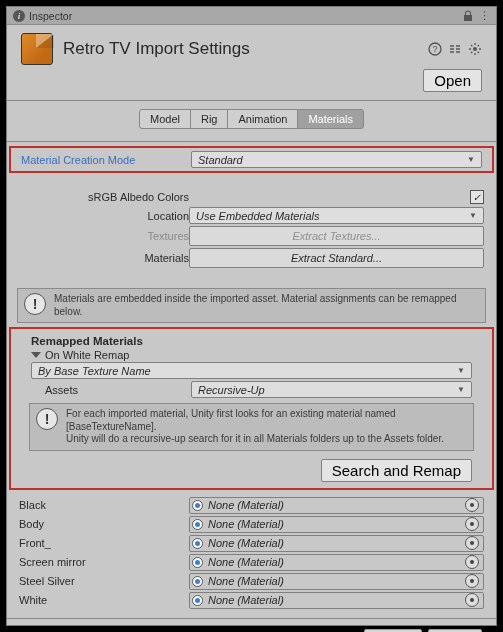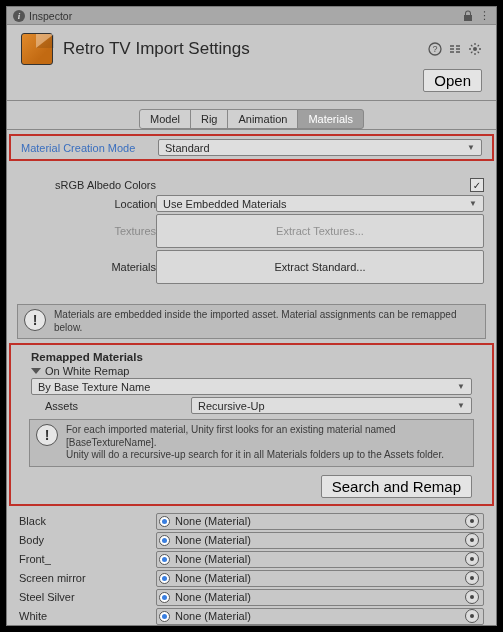--- a/index.html
+++ b/index.html
@@ -74,7 +74,7 @@
     font-size:15px;
     cursor:pointer;
   }
-  .tabs { display:flex; justify-content:center; gap:0; padding:8px 0 0 0; border-bottom:1px solid #888; }
+  .tabs { display:flex; justify-content:center; gap:0; padding:8px 0 12px 0; border-bottom:1px solid #888; }
   .tab {
     background:#d0d0d0;
     border:1px solid #888;

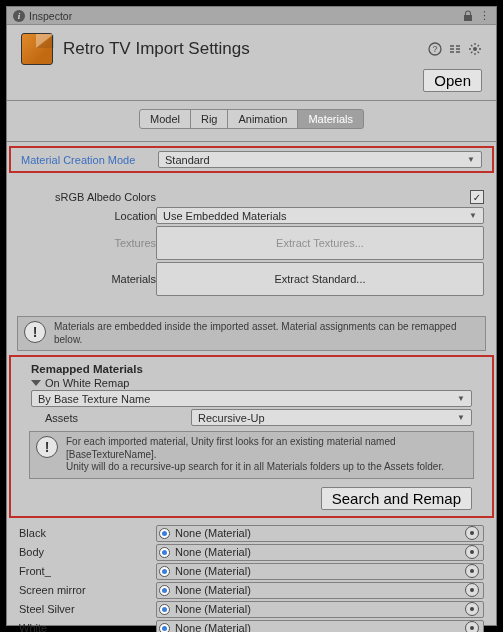--- a/index.html
+++ b/index.html
@@ -89,7 +89,7 @@
   .pane { padding:4px 0 8px 0; }
   .redbox { border:2px solid #c03028; margin:0 2px; padding:2px 10px; }
   .row { display:flex; align-items:center; min-height:18px; padding:1px 0; }
-  .row .lbl { width:137px; color:#2a2a2a; font-size:11px; }
+  .row .lbl { width:170px; color:#2a2a2a; font-size:11px; }
   .row .lbl.blue { color:#3a6fbf; }
   .row .lbl.dim { color:#8a8a8a; }
   .ctrl { flex:1; }

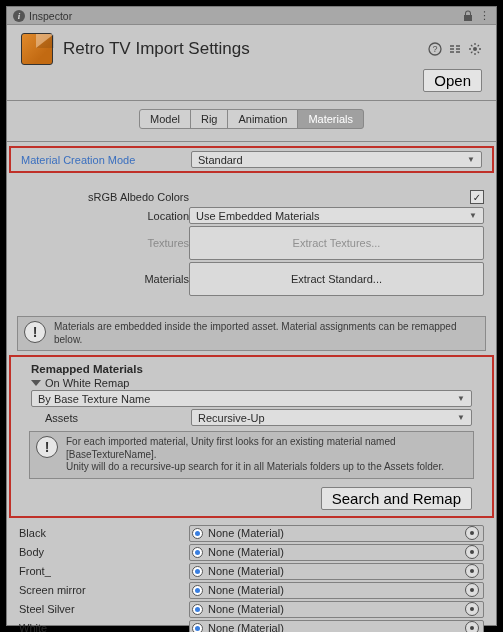--- a/index.html
+++ b/index.html
@@ -92,7 +92,7 @@
   .row .lbl { width:170px; color:#2a2a2a; font-size:11px; }
   .row .lbl.blue { color:#3a6fbf; }
   .row .lbl.dim { color:#8a8a8a; }
-  .ctrl { flex:1; }
+  .ctrl { flex:1;font-style:italic; }
   .dd {
     display:flex; align-items:center; justify-content:space-between;
     background:#dedede;

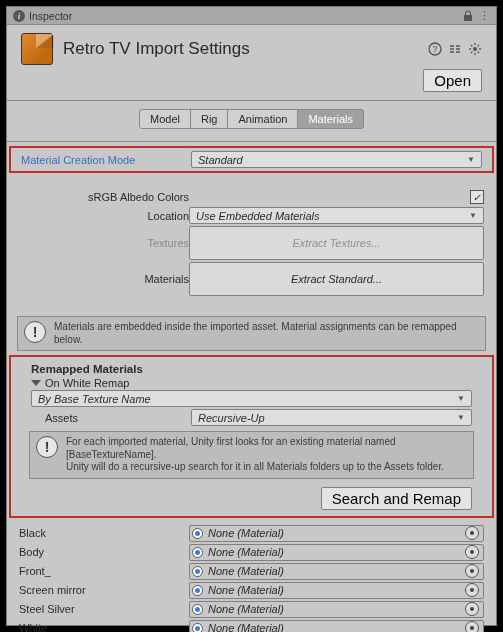--- a/index.html
+++ b/index.html
@@ -109,7 +109,7 @@
     background:#dadada;
     border:1px solid #808080;
     border-radius:2px;
-    height:34px;
+    height:20px;
     font-size:11px;
     cursor:pointer;
   }

